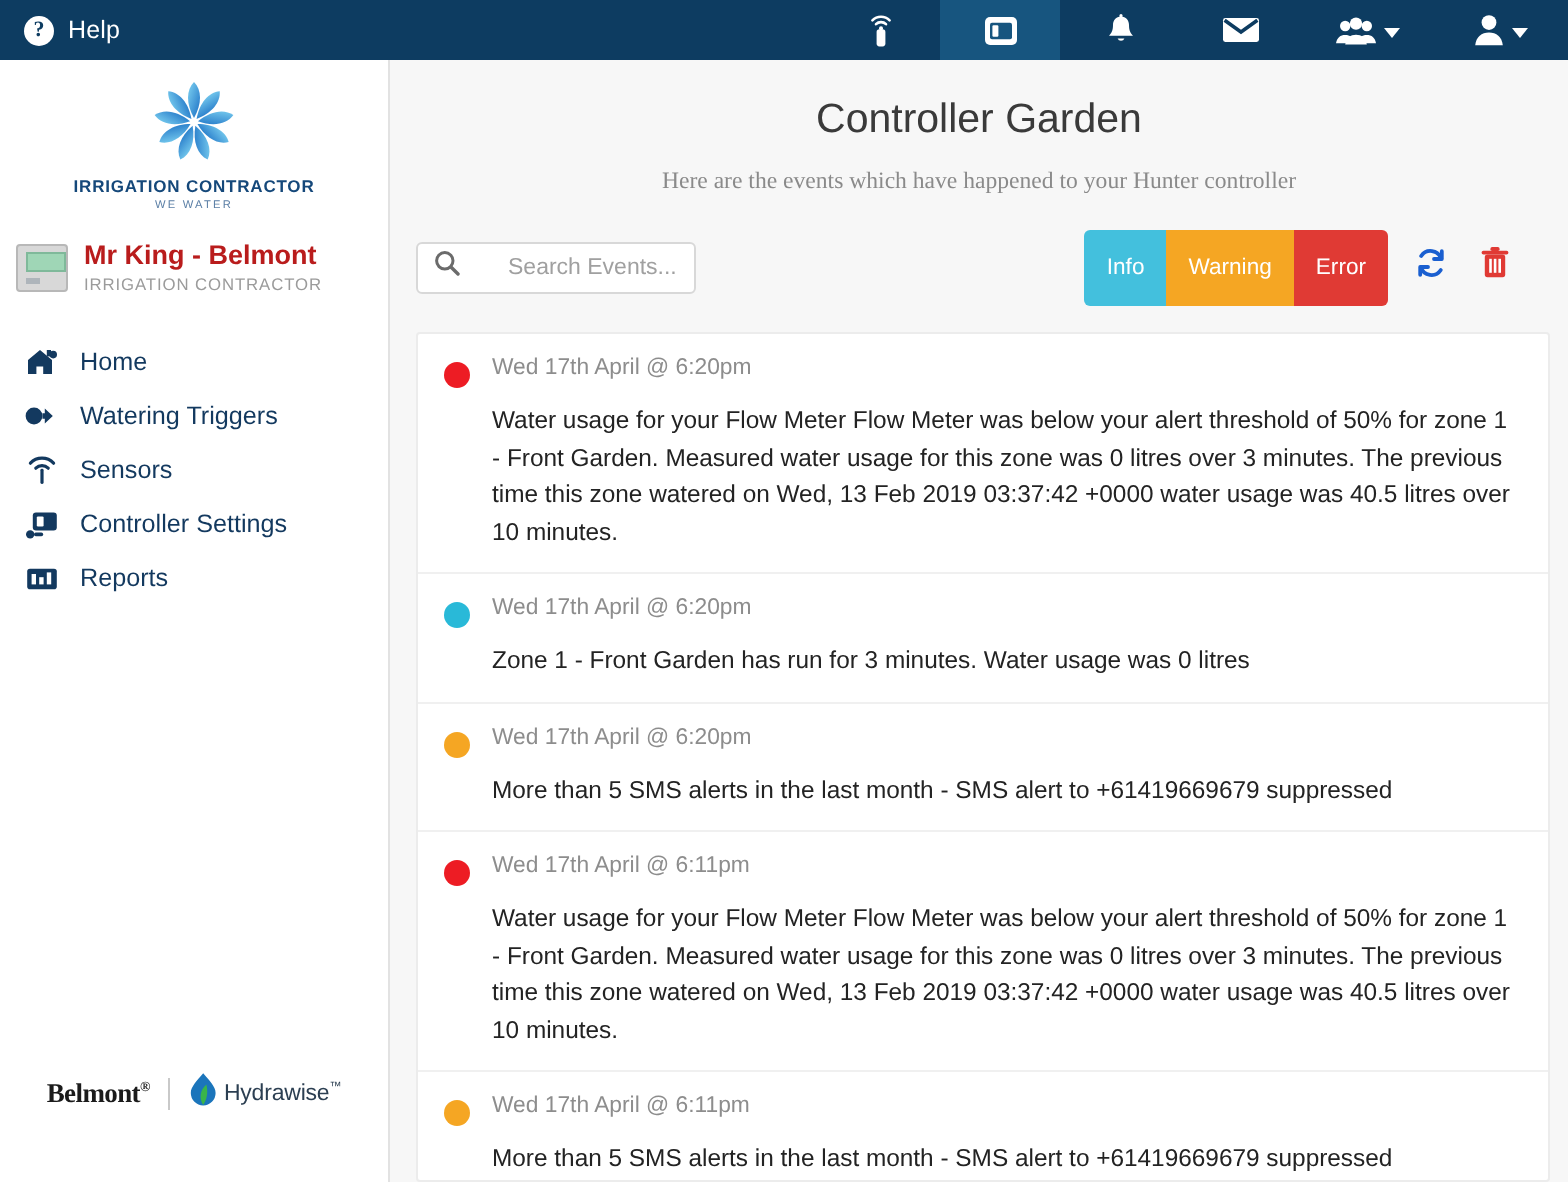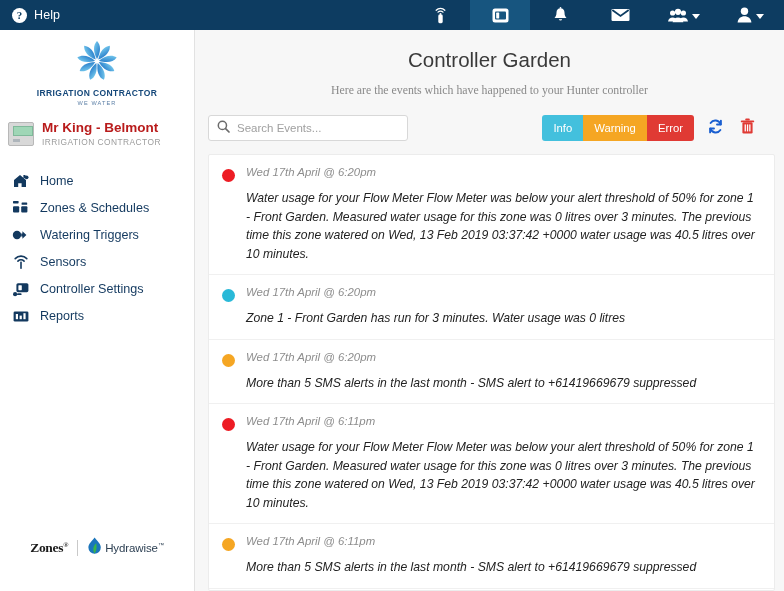--- a/index.html
+++ b/index.html
@@ -101,8 +101,8 @@
     display: flex; align-items: center; padding: 17px 24px 0 13px;
   }
   .search-wrap {
-    width: 200px; height: 26px; background: #fff; border: 1px solid #d8d8d8;
-    border-radius: 3px; display: flex; align-items: center; padding: 0 8px; gap: 7px;
+    width: 140px; height: 26px; background: #fff; border: 1px solid #d8d8d8;
+    border-radius: 3px; display: flex; align-items: center; padding: 0 8px; gap: 24px;
   }
   .search-input {
     border: none; outline: none; font-size: 11.5px; color: #3a3a3a;

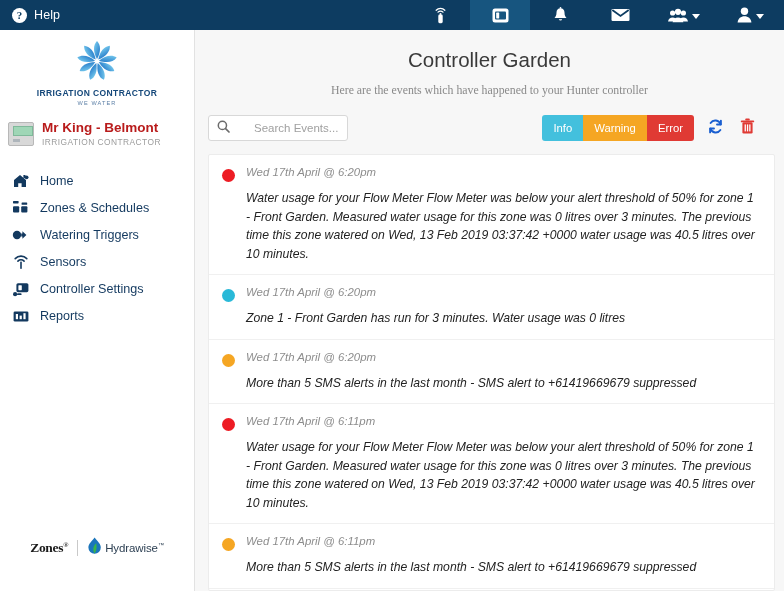--- a/index.html
+++ b/index.html
@@ -112,7 +112,7 @@
   .toolbar-spacer { flex: 1 1 auto; }
   .seg { display: flex; border-radius: 3px; overflow: hidden; }
   .seg-btn {
-    height: 26px; padding: 0 11px; display: flex; align-items: center; justify-content: center;
+    height: 38px; padding: 0 11px; display: flex; align-items: center; justify-content: center;
     font-size: 11.3px; color: #fff; cursor: pointer; border: none;
     font-family: "Liberation Sans", sans-serif;
   }

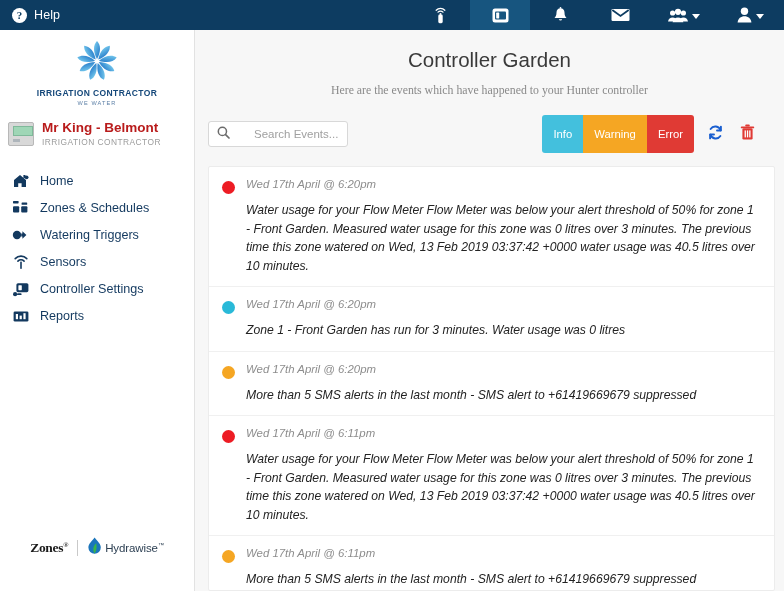--- a/index.html
+++ b/index.html
@@ -120,7 +120,7 @@
 
   .card {
     margin: 13px 9px 0 13px; background: #ffffff; border: 1px solid #ececec;
-    border-radius: 2px; flex: 1 1 auto; overflow: hidden; font-style: italic;
+    border-radius: 2px; flex: 1 1 auto; overflow: hidden;
   }
   .event {
     display: flex; padding: 11px 16px 11px 13px; border-bottom: 1px solid #f0f0f0;

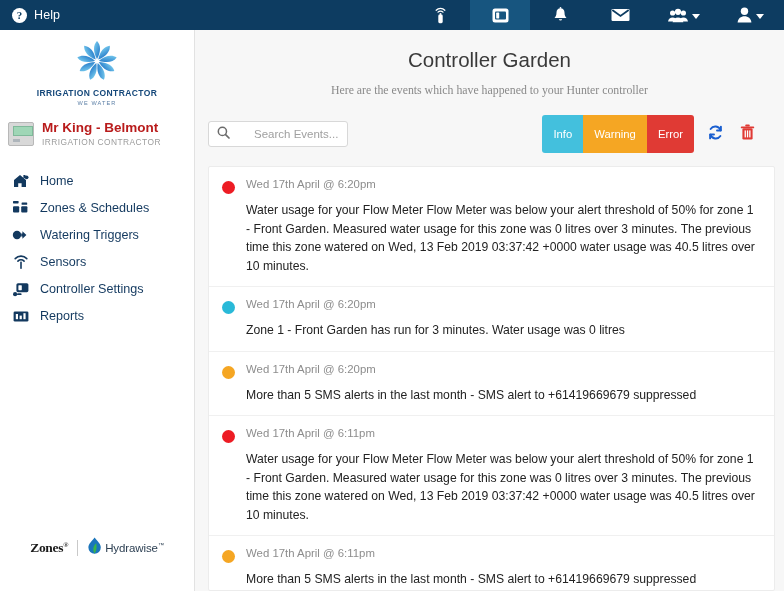--- a/index.html
+++ b/index.html
@@ -280,17 +280,6 @@
           <span class="nav-text">Home</span>
         </div>
 
-        <div class="nav-item">
-          <span class="nav-ico">
-            <svg width="15" height="15" viewBox="0 0 15 15" fill="#13395f">
-              <rect x="0" y="0" width="5.6" height="2.4" rx=".6"></rect>
-              <rect x="8.6" y="1.4" width="5.6" height="2.4" rx=".6"></rect>
-              <rect x="0" y="5.2" width="6.2" height="6.2" rx="1"></rect>
-              <rect x="8.2" y="5.2" width="6.2" height="6.2" rx="1"></rect>
-            </svg>
-          </span>
-          <span class="nav-text">Zones &amp; Schedules</span>
-        </div>
 
         <div class="nav-item">
           <span class="nav-ico">

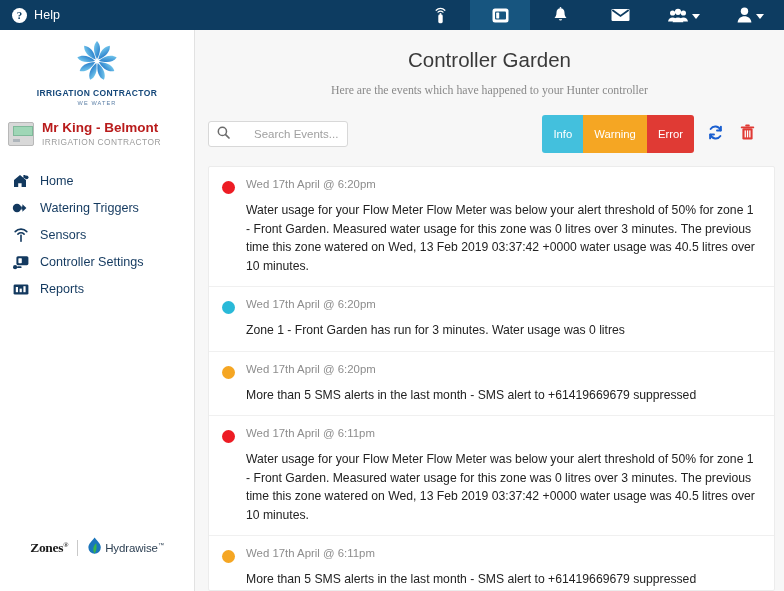--- a/index.html
+++ b/index.html
@@ -329,7 +329,7 @@
       </div>
 
       <div class="sidebar-footer">
-        <span class="hunter-word"><span>Zones</span><sup>®</sup></span>
+        <span class="hunter-word"><span>Belmont</span><sup>®</sup></span>
         <span class="vbar"></span>
         <span class="hydra">
           <span>

